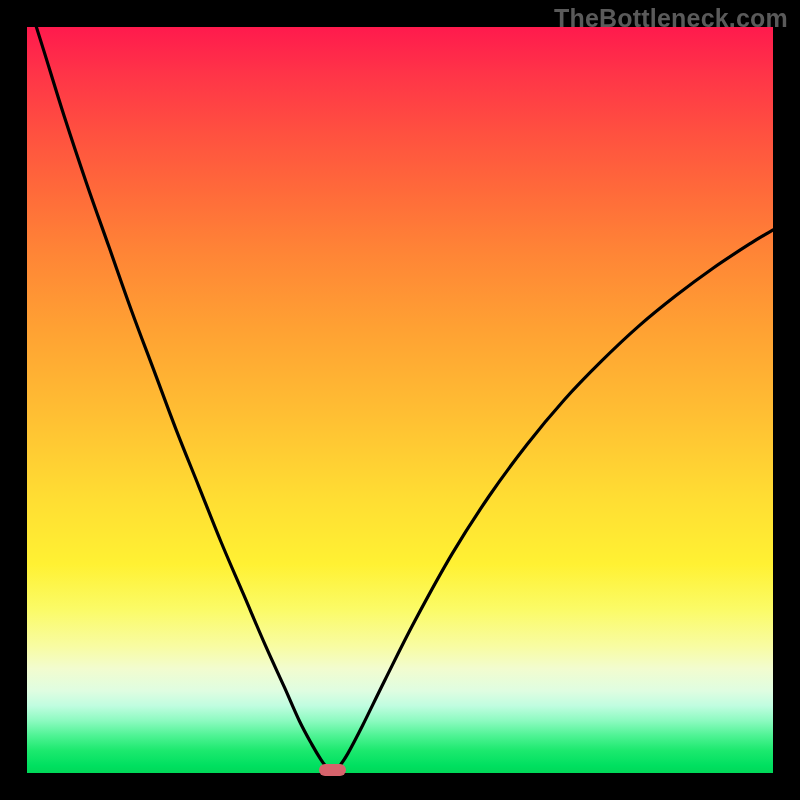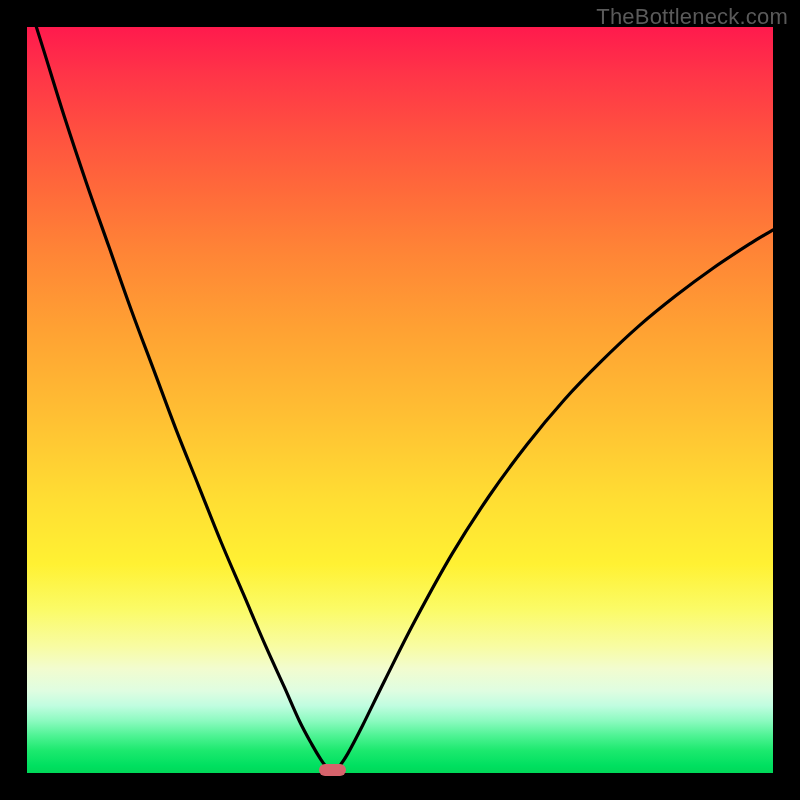--- a/index.html
+++ b/index.html
@@ -48,8 +48,8 @@
     top: 4px;
     right: 12px;
     color: #5a5a5a;
-    font-size: 22px;
-    font-weight: 400;
+    font-size: 25px;
+    font-weight: 700;
     letter-spacing: 0.2px;
     user-select: none;
   }

